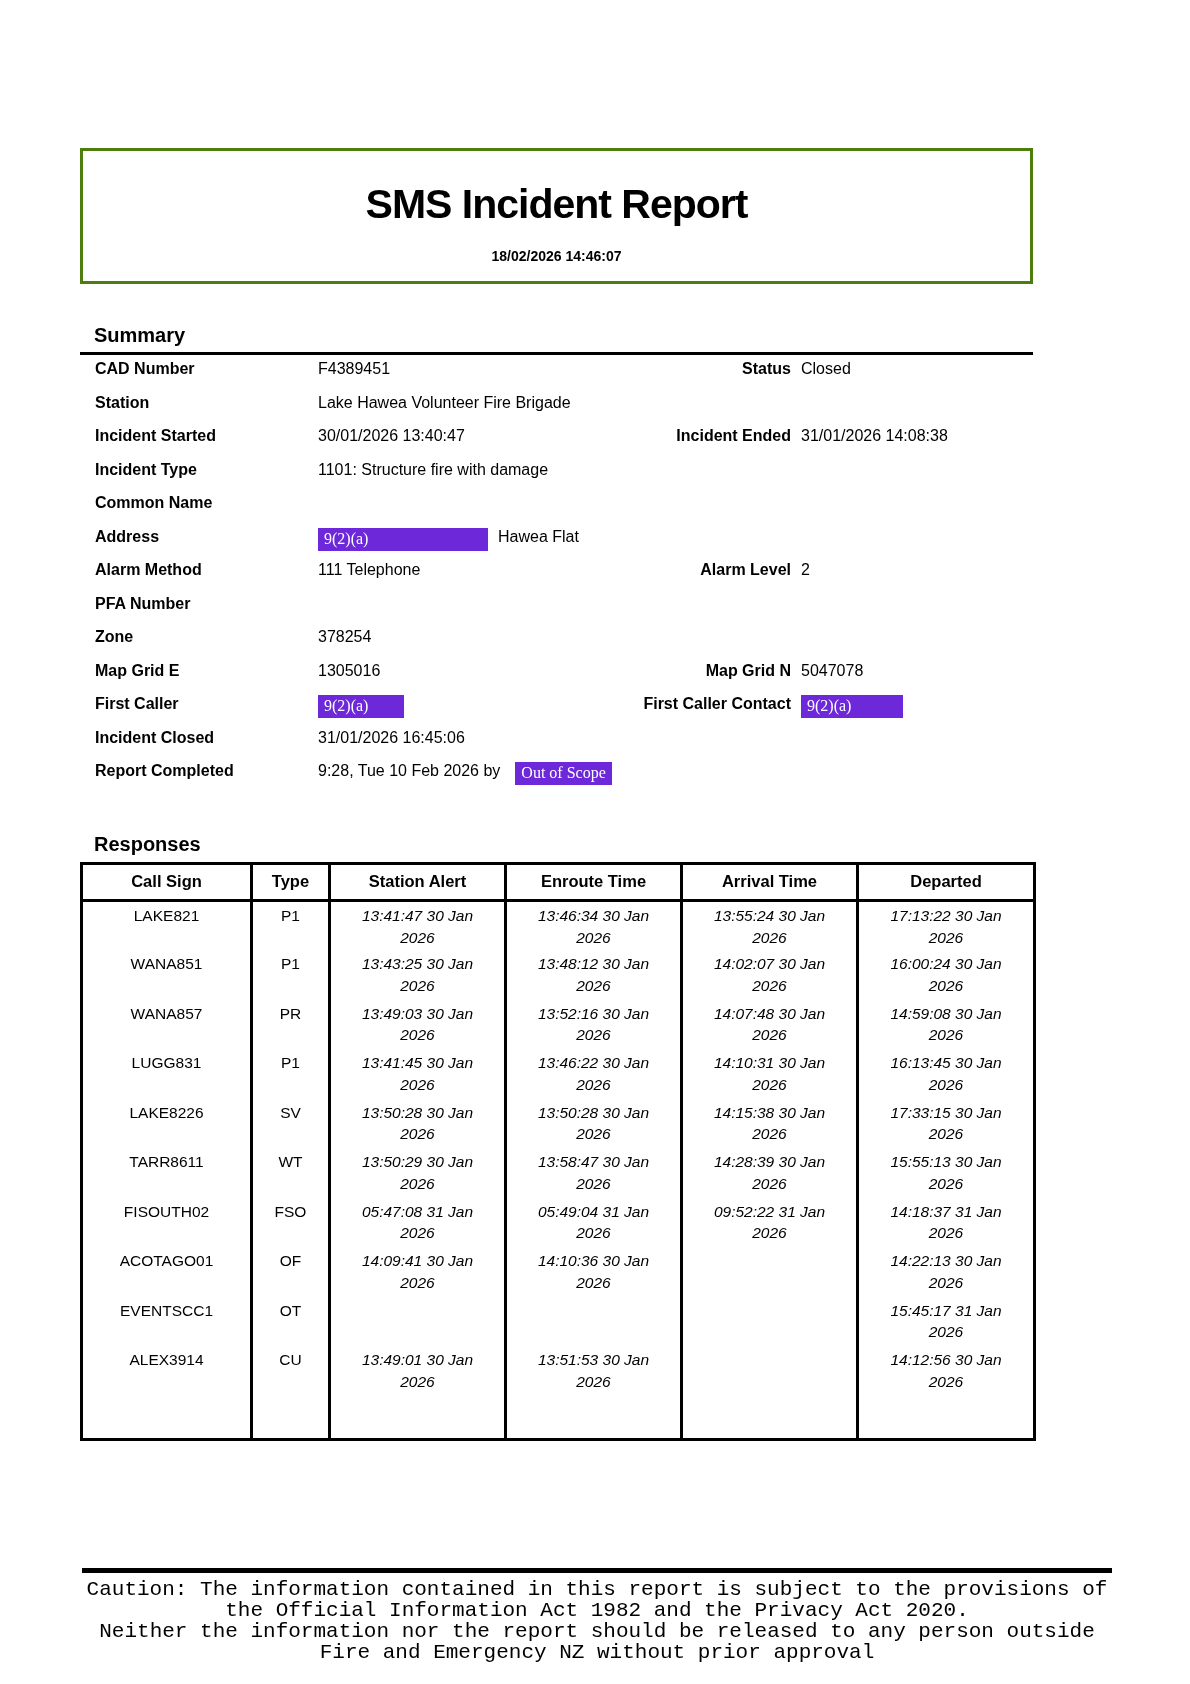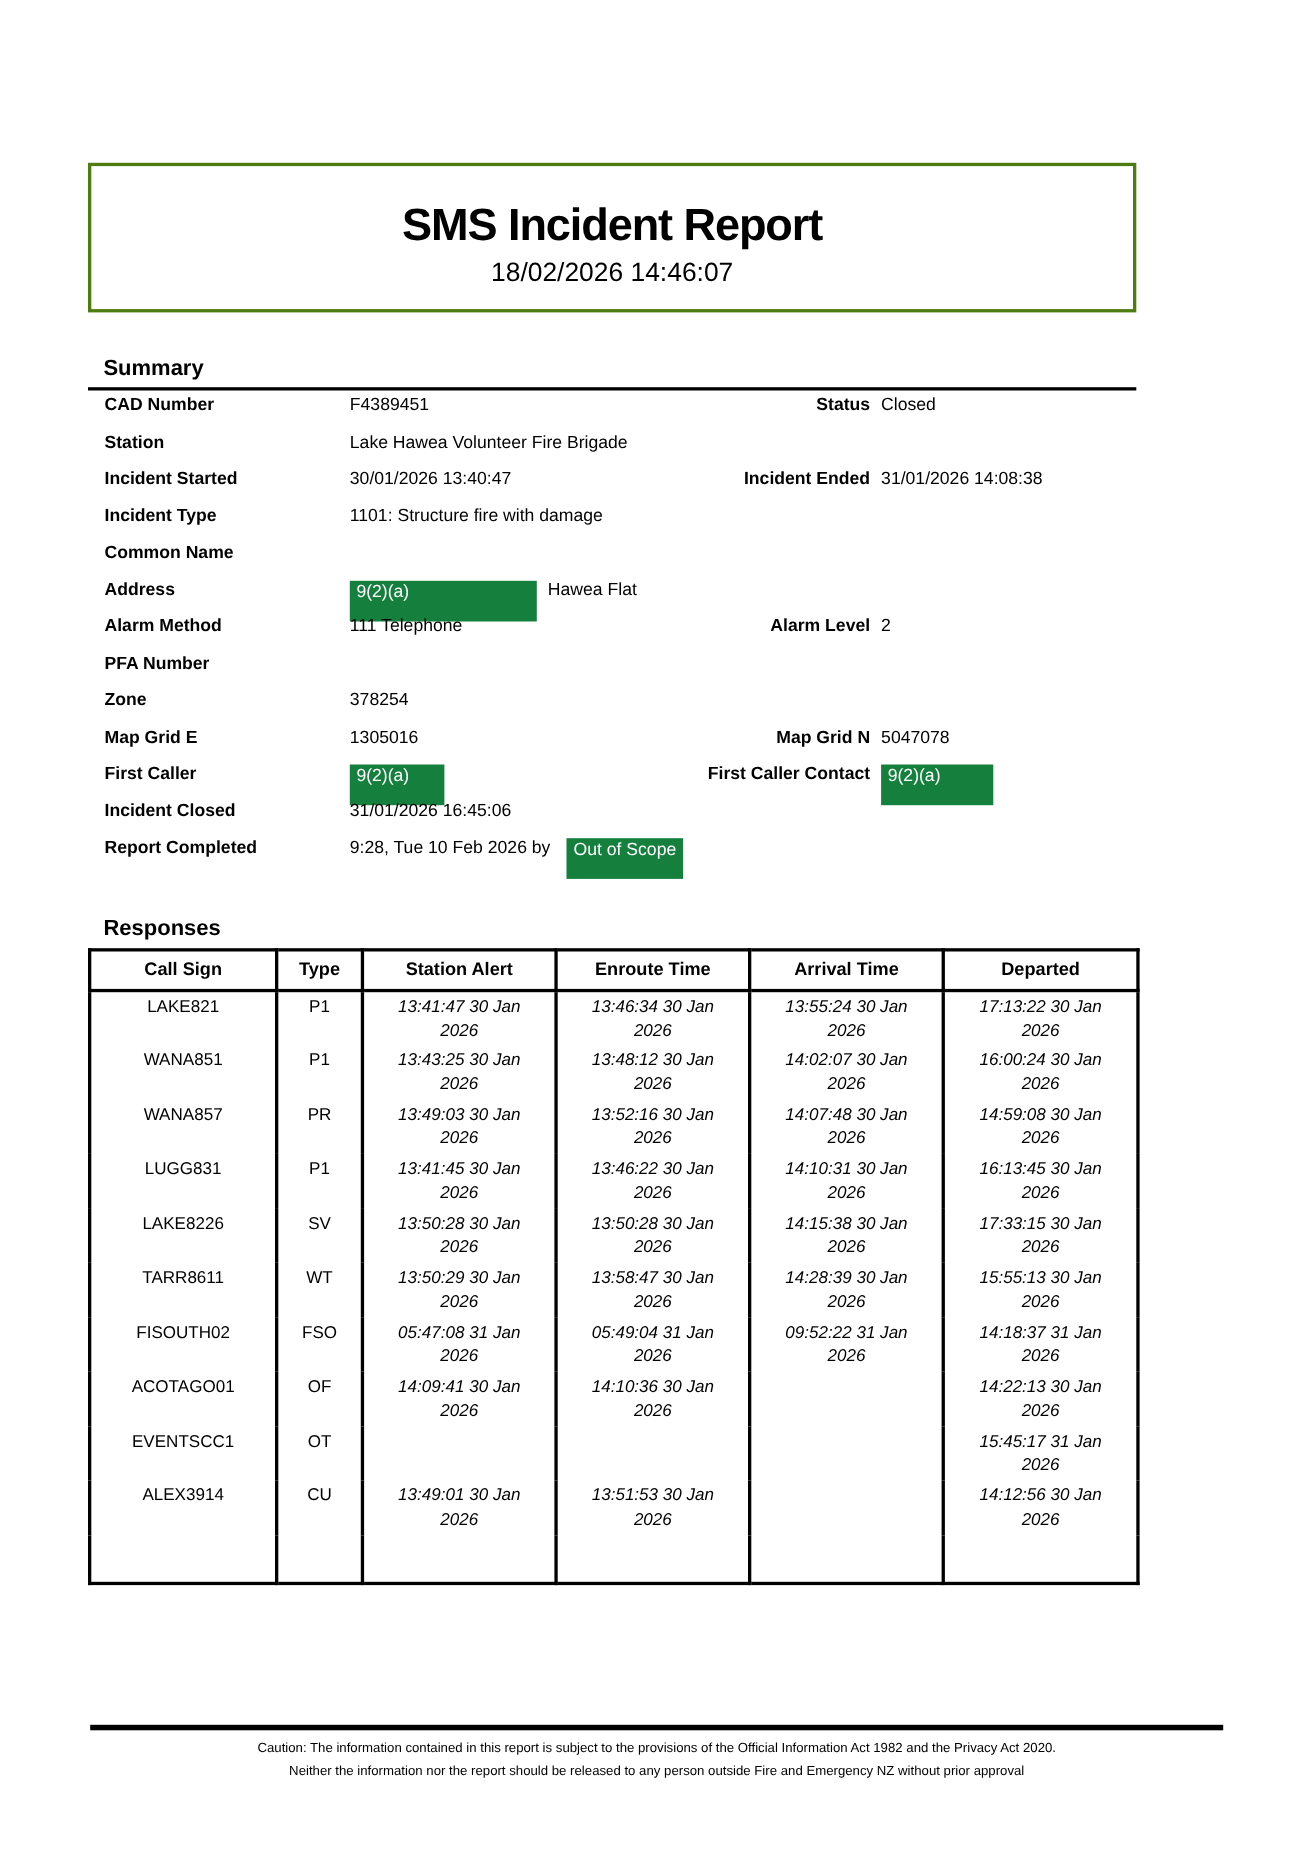--- a/index.html
+++ b/index.html
@@ -17,7 +17,7 @@
     border: 3px solid #4d7c0f; text-align: center;
   }
   .title-box .title { margin-top: 30px; font-size: 41px; font-weight: bold; letter-spacing: -1px; }
-  .title-box .subtitle { margin-top: 6px; font-size: 24px; font-weight: normal; }
+  .title-box .subtitle { margin-top: 20px; font-size: 14px; font-weight: bold; }
 
   
   .section-heading { position: absolute; left: 94px; font-size: 20px; font-weight: bold; }

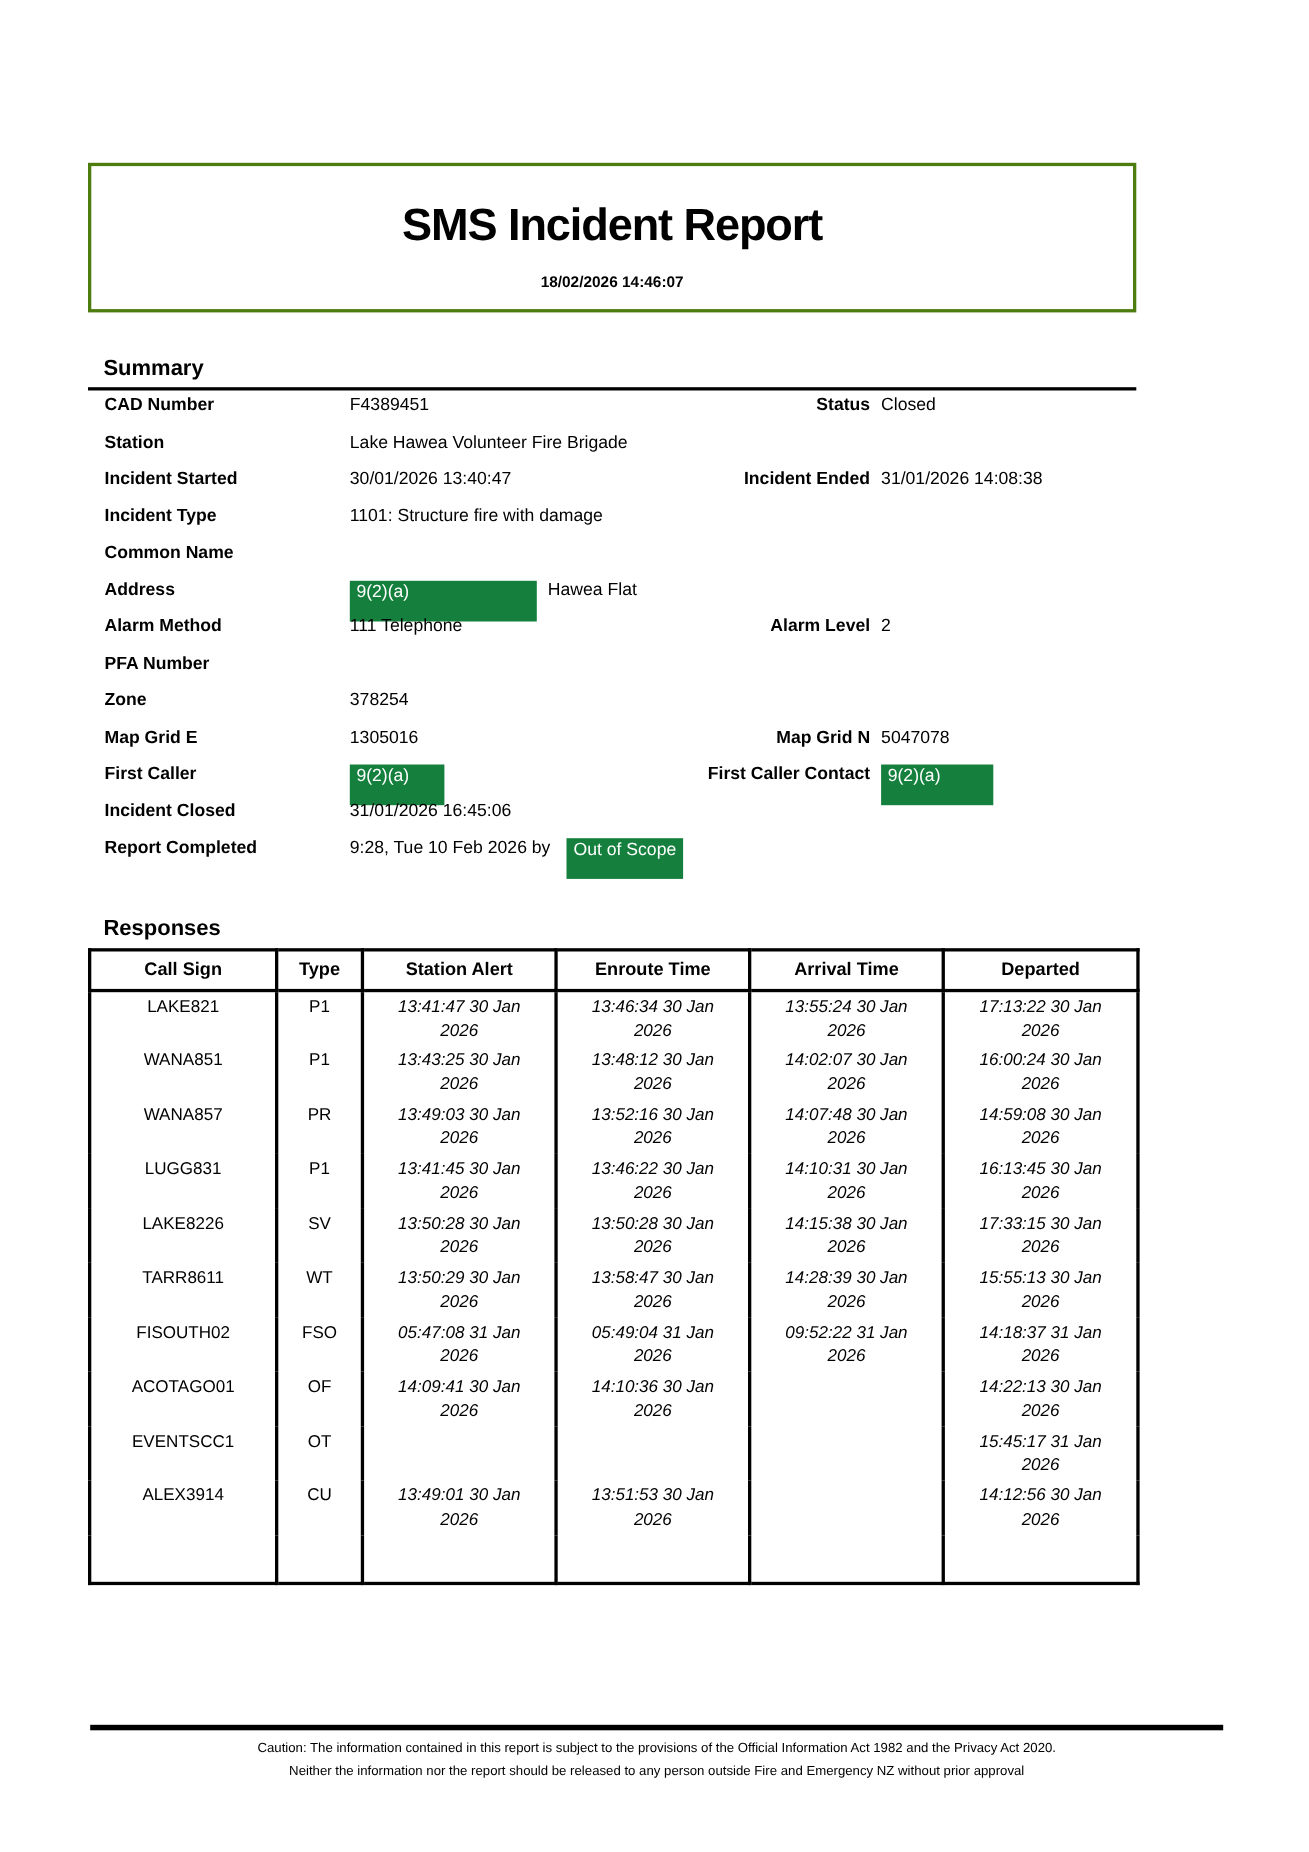--- a/index.html
+++ b/index.html
@@ -36,8 +36,8 @@
   .sum-value, .sum-value2 { text-align: left; }
 
   .redact {
-    display: inline-block; background: #15803d; color: #fff;
-    padding: 1px 6px 16px 6px; line-height: 20px; vertical-align: top;
+    display: inline-block; background: #6d28d9; color: #fff;
+    padding: 1px 6px 2px 6px; line-height: 20px; vertical-align: top; font-family: Liberation Serif, serif;
   }
   .redact.w170 { width: 170px; }
   .redact.w86  { min-width: 86px; }

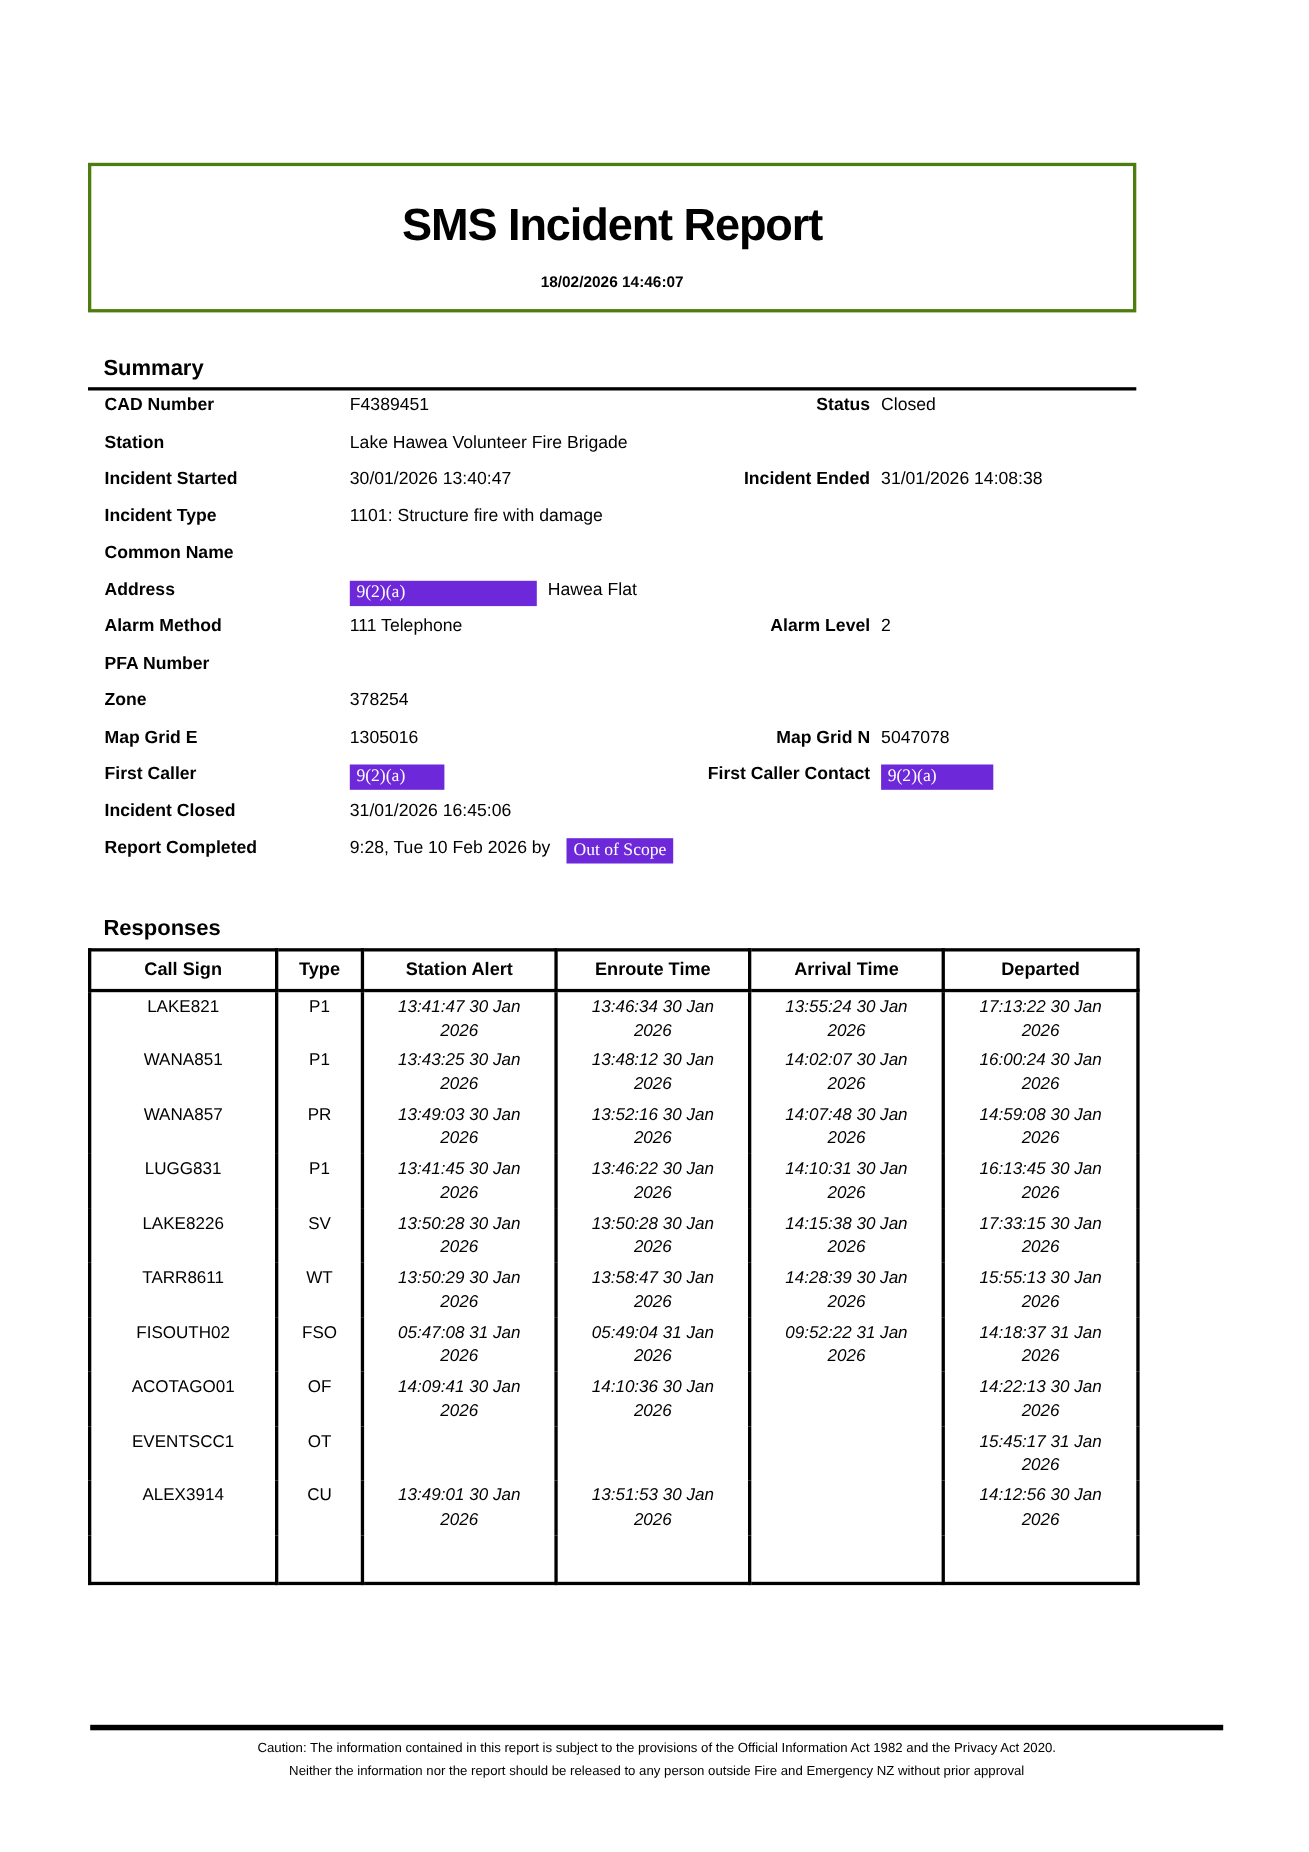--- a/index.html
+++ b/index.html
@@ -67,7 +67,7 @@
   
   .footer { position: absolute; left: 82px; top: 1568px; width: 1030px; text-align: center; }
   .footer-rule { width: 100%; height: 5px; background: #000; margin-bottom: 6px; }
-  .footer-line { font-size: 12px; line-height: 21px; }
+  .footer-line { font-size: 21px; line-height: 21px; font-family: Liberation Mono, monospace; }
 </style>
 </head>
 <body>

